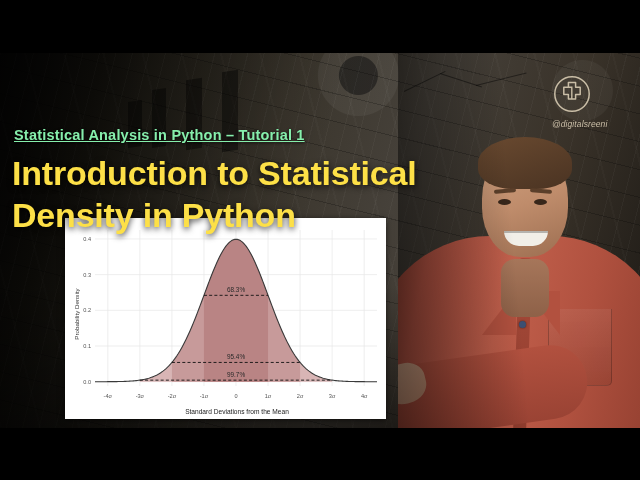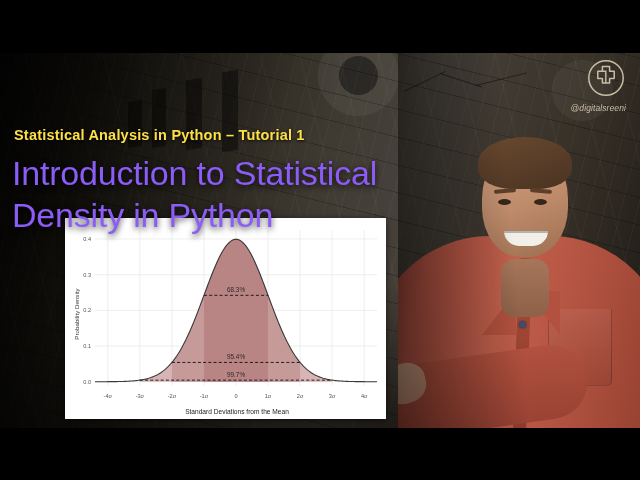--- a/index.html
+++ b/index.html
@@ -53,7 +53,7 @@
   #title span{display:block;}
 
   
-  #logo{position:absolute;right:14px;top:5px;z-index:32;width:74px;text-align:right;}
+  #logo{position:absolute;right:14px;top:21px;z-index:32;width:74px;text-align:left;}
   #logo-mark{width:40px;height:40px;margin:0 auto;}
   #logo-handle{margin-top:1px;color:#cbbfa8;font-size:8.5px;font-style:italic;
                letter-spacing:.1px;white-space:nowrap;}

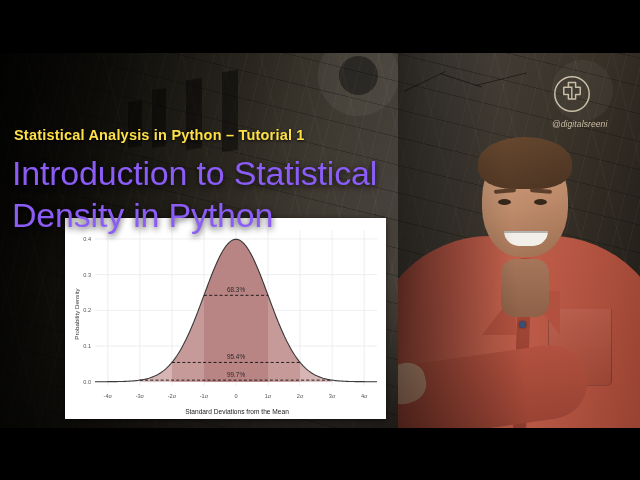--- a/index.html
+++ b/index.html
@@ -45,8 +45,8 @@
 
   
   #subtitle{position:absolute;left:14px;top:74px;z-index:30;
-    color:#fde047;font-size:14.5px;font-weight:bold;letter-spacing:.2px;
-    text-shadow:0 1px 3px rgba(0,0,0,.85);}
+    color:#86efac;font-size:14.5px;font-weight:bold;letter-spacing:.2px;
+    text-shadow:0 1px 3px rgba(0,0,0,.85);text-decoration:underline;}
   #title{position:absolute;left:12px;top:99px;z-index:30;width:430px;
     color:#8b5cf6;font-size:34px;line-height:42px;font-weight:400;
     letter-spacing:-.2px;text-shadow:0 2px 6px rgba(0,0,0,.8);}

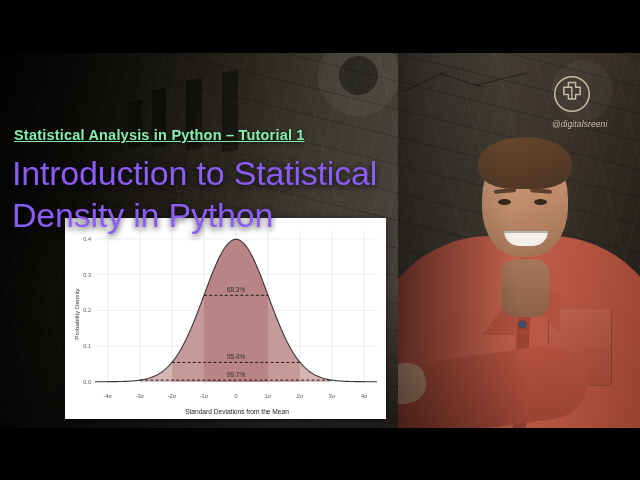--- a/index.html
+++ b/index.html
@@ -48,7 +48,7 @@
     color:#86efac;font-size:14.5px;font-weight:bold;letter-spacing:.2px;
     text-shadow:0 1px 3px rgba(0,0,0,.85);text-decoration:underline;}
   #title{position:absolute;left:12px;top:99px;z-index:30;width:430px;
-    color:#8b5cf6;font-size:34px;line-height:42px;font-weight:400;
+    color:#fde047;font-size:34px;line-height:42px;font-weight:700;
     letter-spacing:-.2px;text-shadow:0 2px 6px rgba(0,0,0,.8);}
   #title span{display:block;}
 

